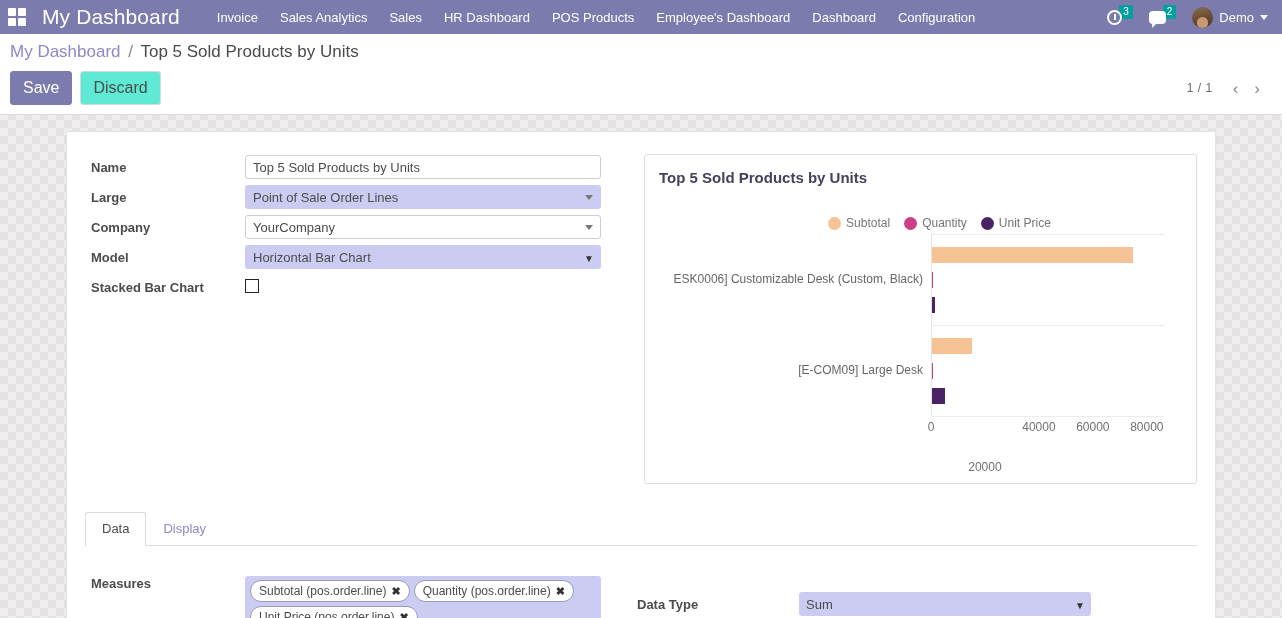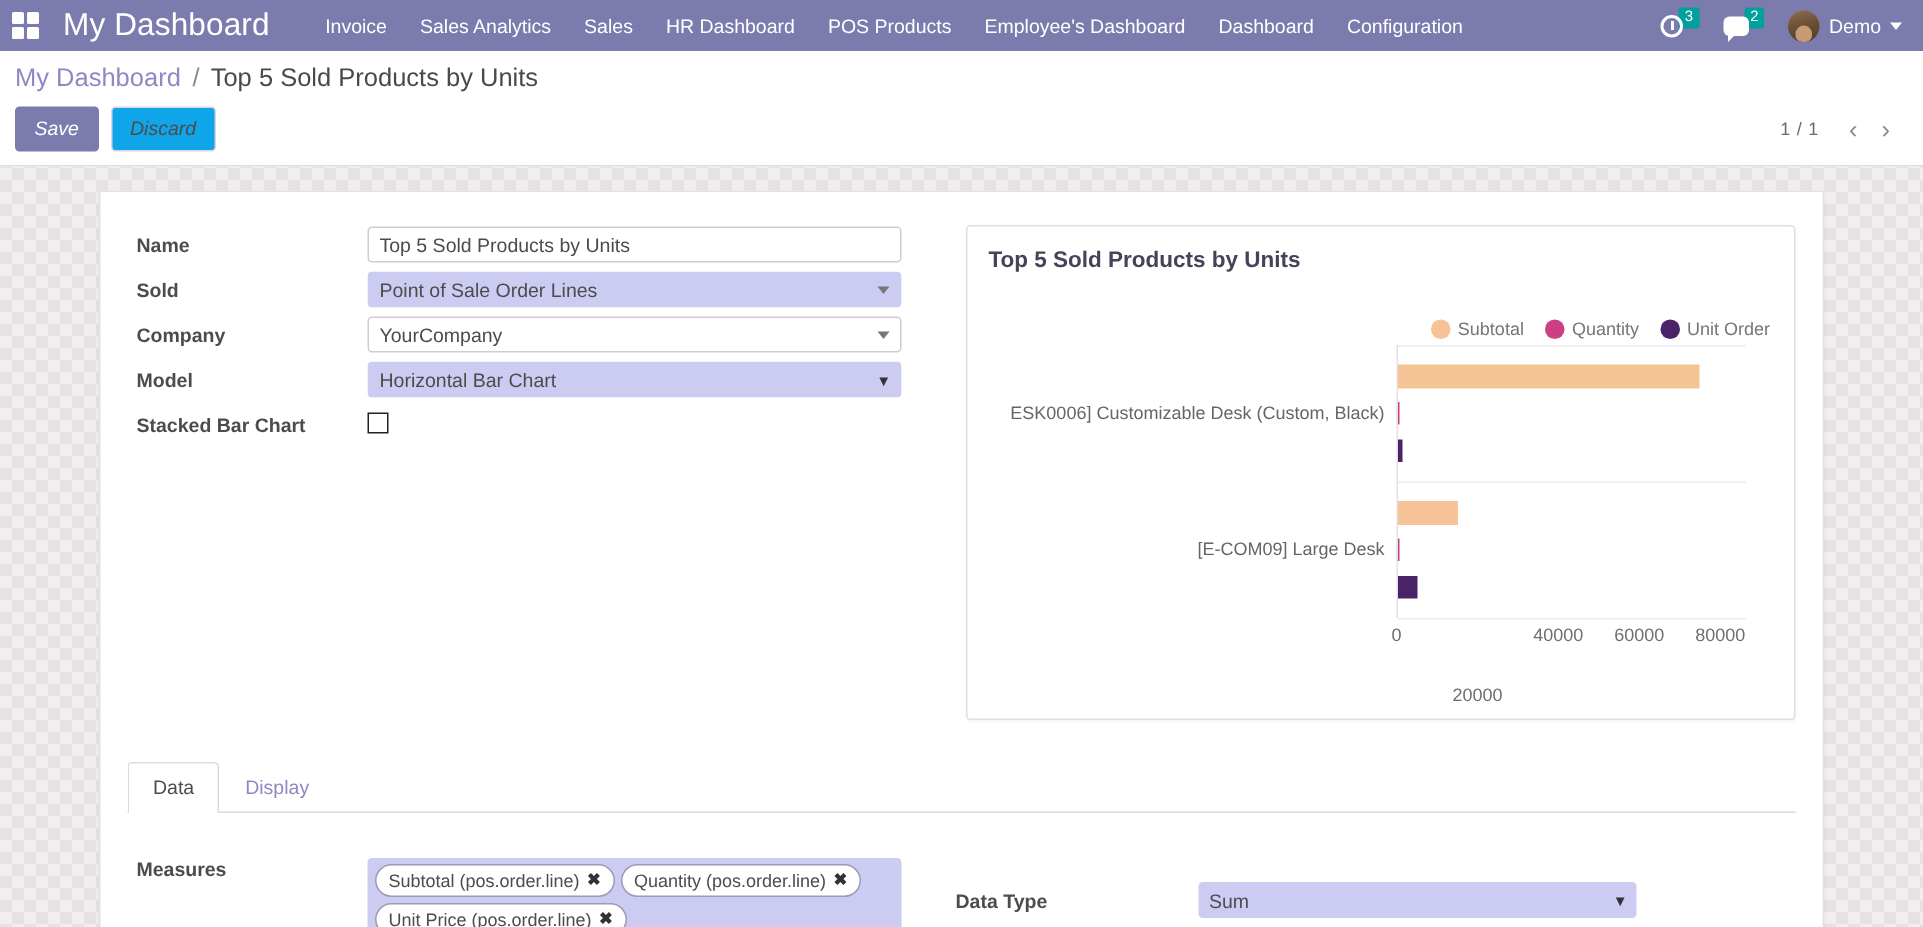--- a/index.html
+++ b/index.html
@@ -145,13 +145,12 @@
   .breadcrumb .sep { color: #8a8a8a; margin: 0 3px; }
   .cp-row { display: flex; align-items: center; }
   .btn {
-    font-size: 13px;
+    font-size: 16px;
     padding: 5px 12px;
     border-radius: 3px;
     cursor: pointer;
     border: 1px solid transparent;
     line-height: 1.4;
-    font-style: italic;
   }
   .btn-save { background: #7c7bad; color: #ffffff; border-color: #7c7bad; }
   .btn-discard { background: #0ea5e9; color: #4c4c4c; border-color: #d8d6de; margin-left: 8px; }

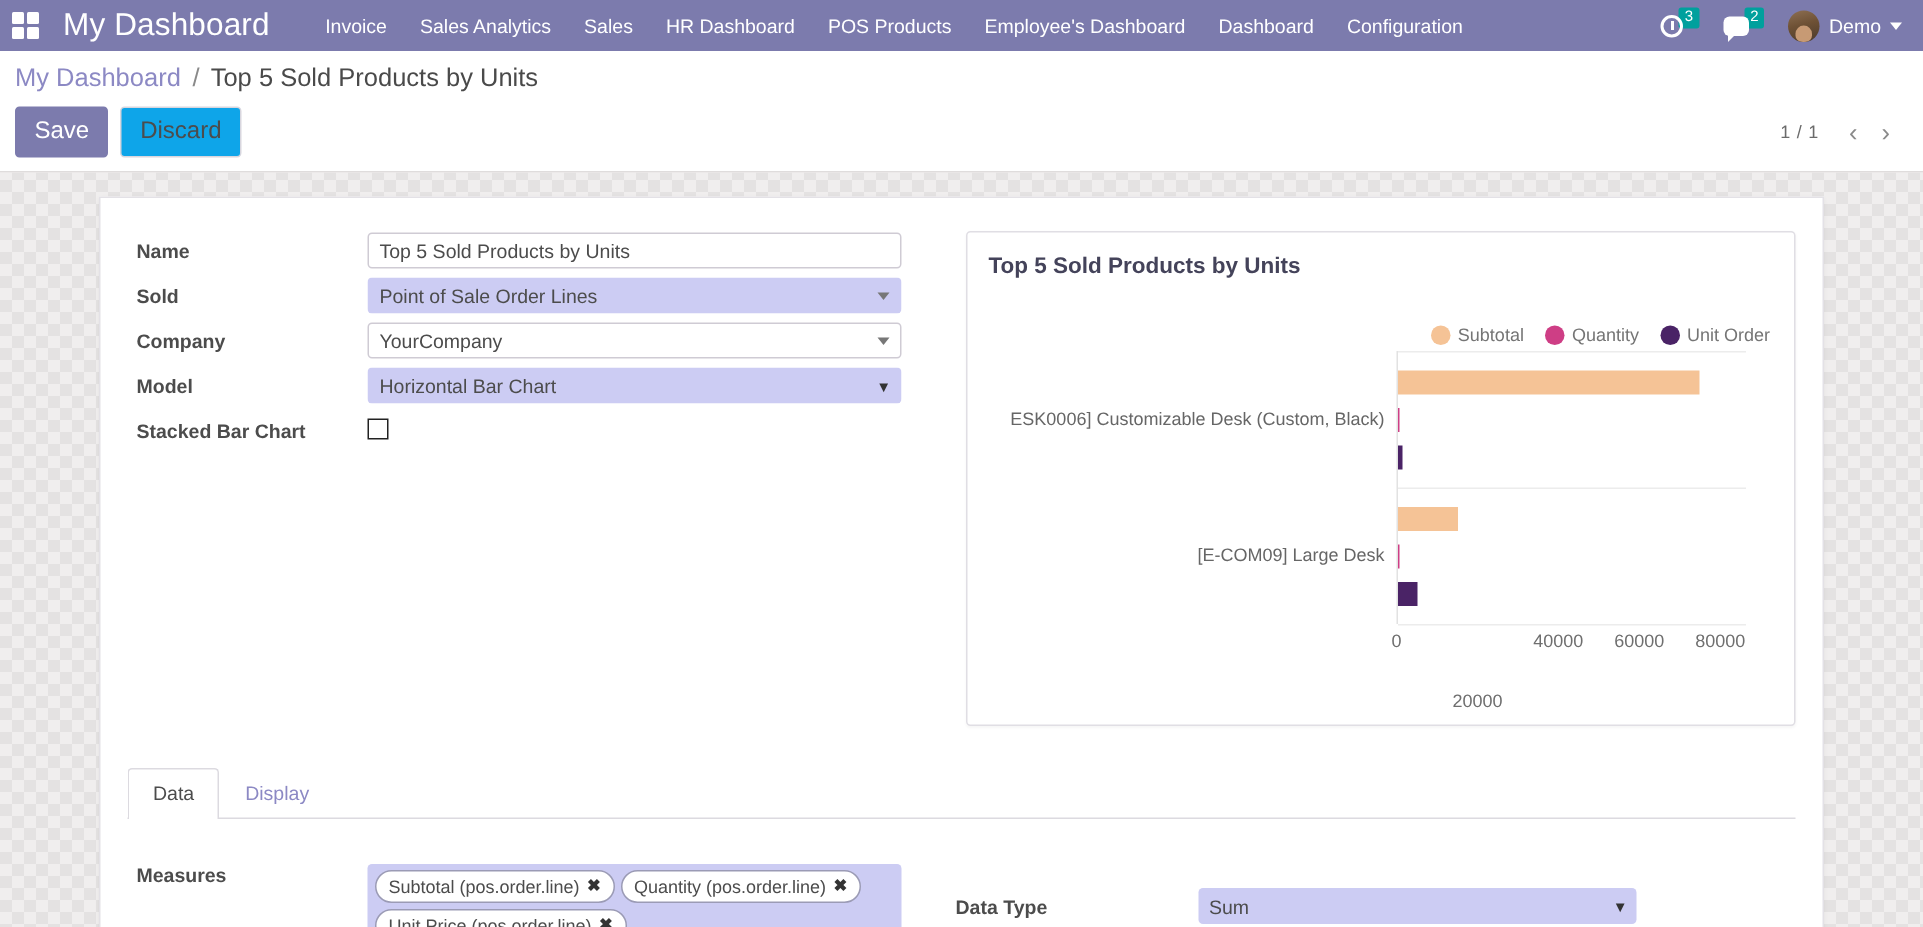--- a/index.html
+++ b/index.html
@@ -153,7 +153,7 @@
     line-height: 1.4;
   }
   .btn-save { background: #7c7bad; color: #ffffff; border-color: #7c7bad; }
-  .btn-discard { background: #0ea5e9; color: #4c4c4c; border-color: #d8d6de; margin-left: 8px; }
+  .btn-discard { background: #5eead4; color: #4c4c4c; border-color: #d8d6de; margin-left: 8px; }
   .pager {
     margin-left: auto;
     display: flex;

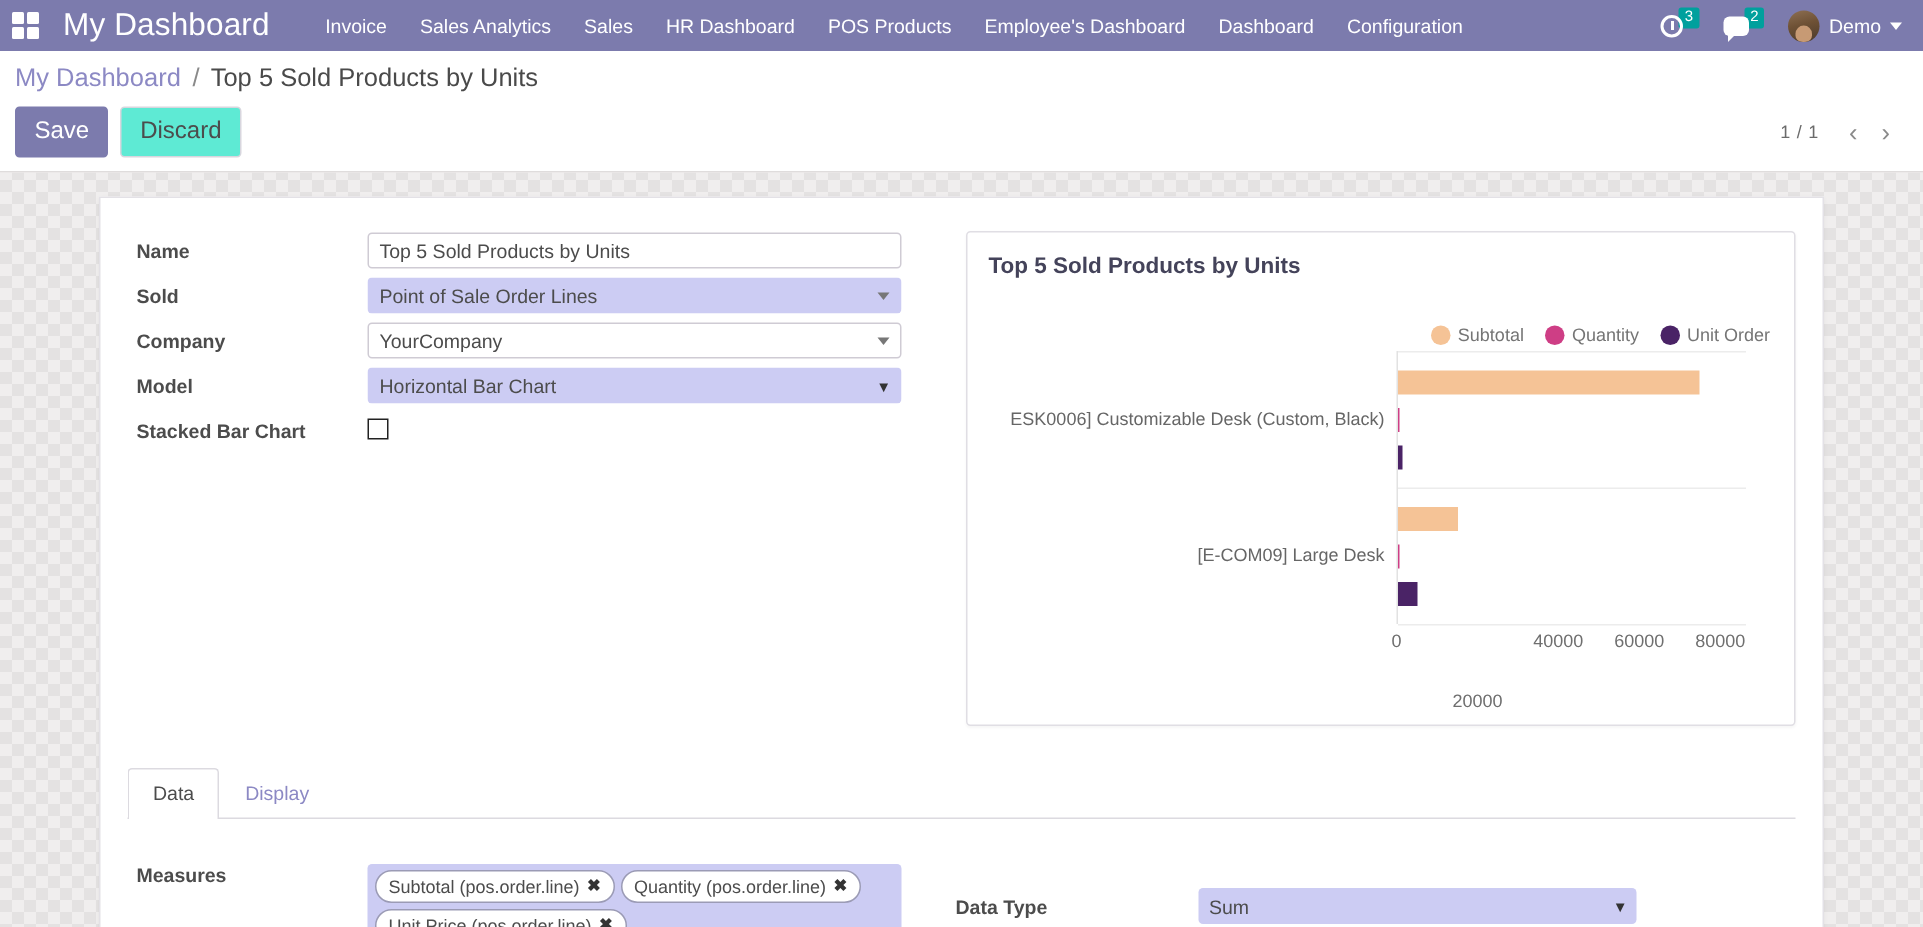--- a/index.html
+++ b/index.html
@@ -457,7 +457,7 @@
           </div>
         </div>
         <div class="form-row">
-          <div class="form-label">Sold</div>
+          <div class="form-label">Large</div>
           <div class="field">
             <div class="fake-select highlight">
               <span>Point of Sale Order Lines</span>

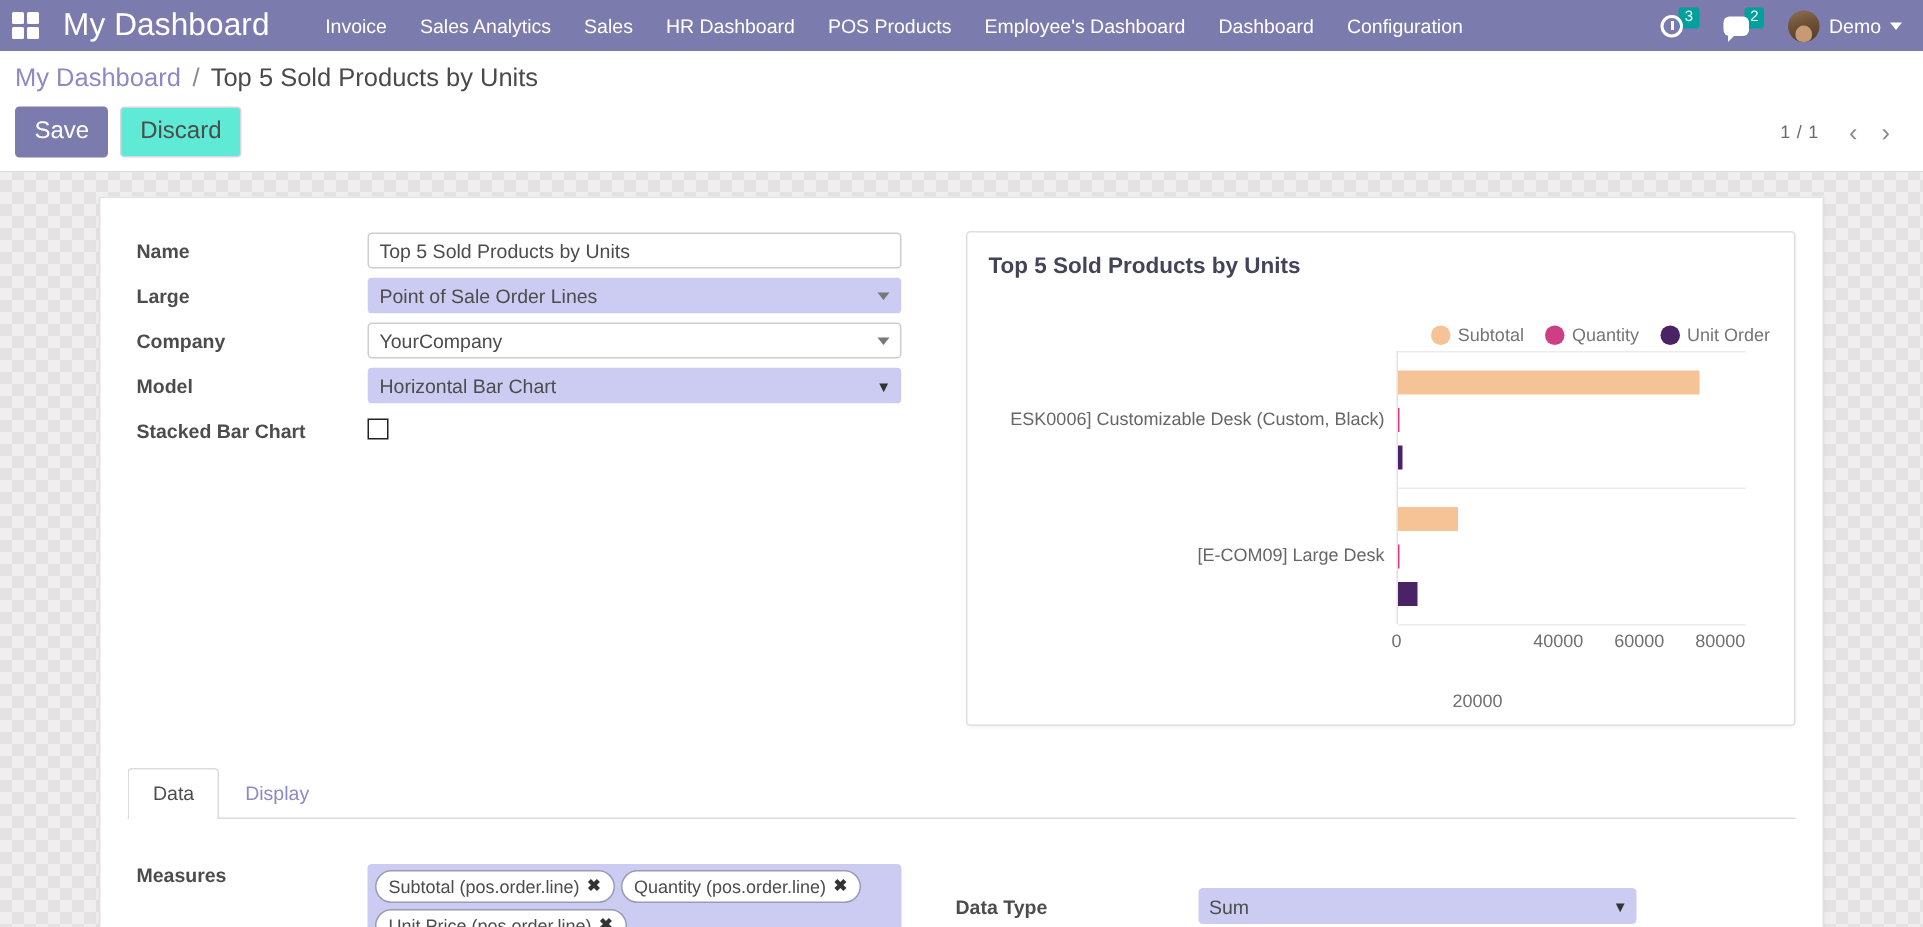--- a/index.html
+++ b/index.html
@@ -261,7 +261,7 @@
   .chart-title { font-size: 15px; font-weight: bold; color: #44435a; margin-bottom: 6px; }
   .chart-legend {
     display: flex;
-    justify-content: flex-end;
+    justify-content: center;
     align-items: center;
     gap: 14px;
     margin-top: 30px;

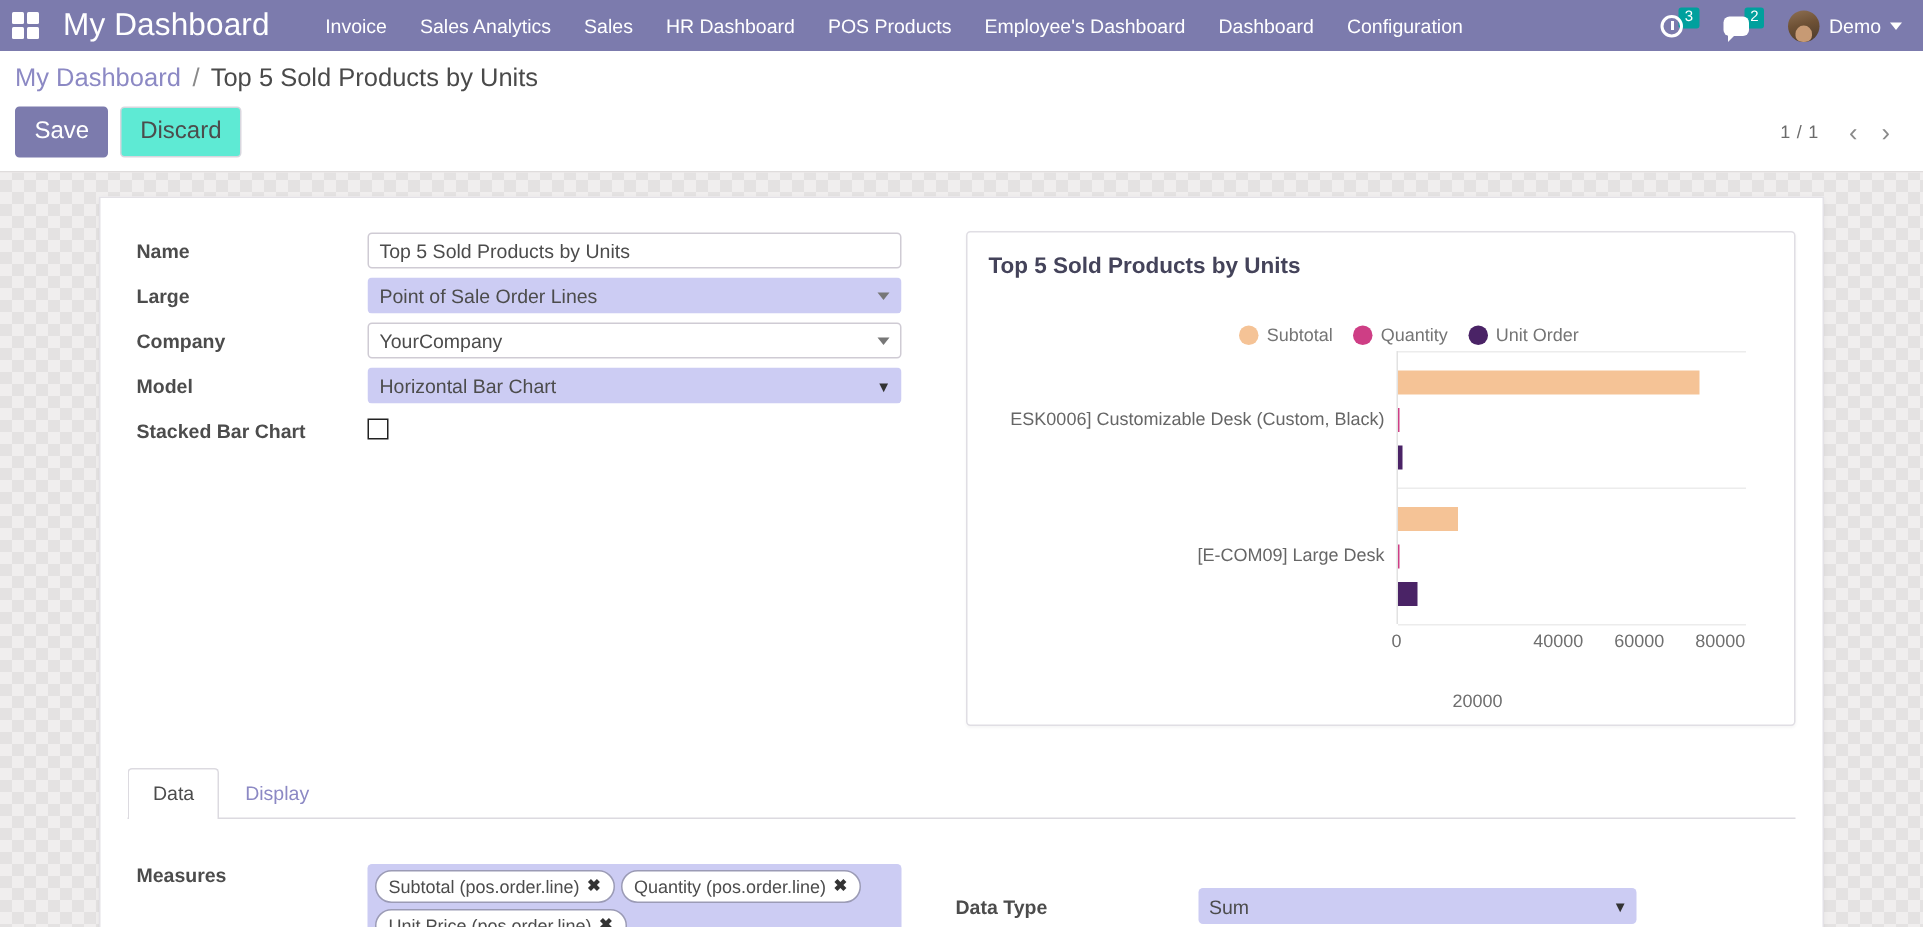--- a/index.html
+++ b/index.html
@@ -506,7 +506,7 @@
             </div>
             <div class="legend-item">
               <span class="legend-dot" id="legend-dot-2" style="background: rgb(74, 35, 102);"></span>
-              <span class="legend-label">Unit Order</span>
+              <span class="legend-label">Unit Price</span>
             </div>
           </div>
 

